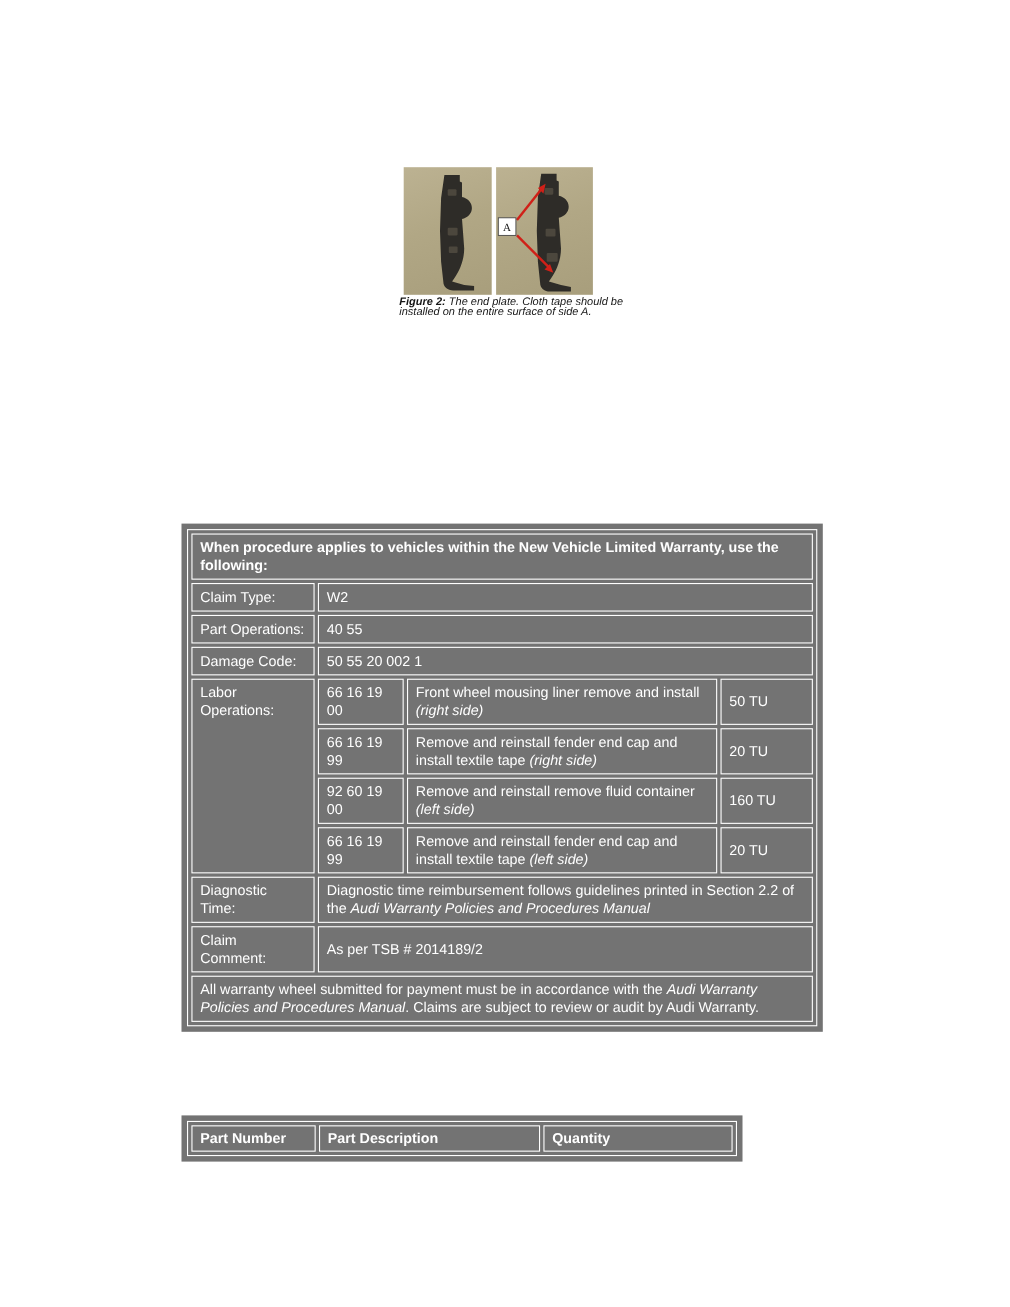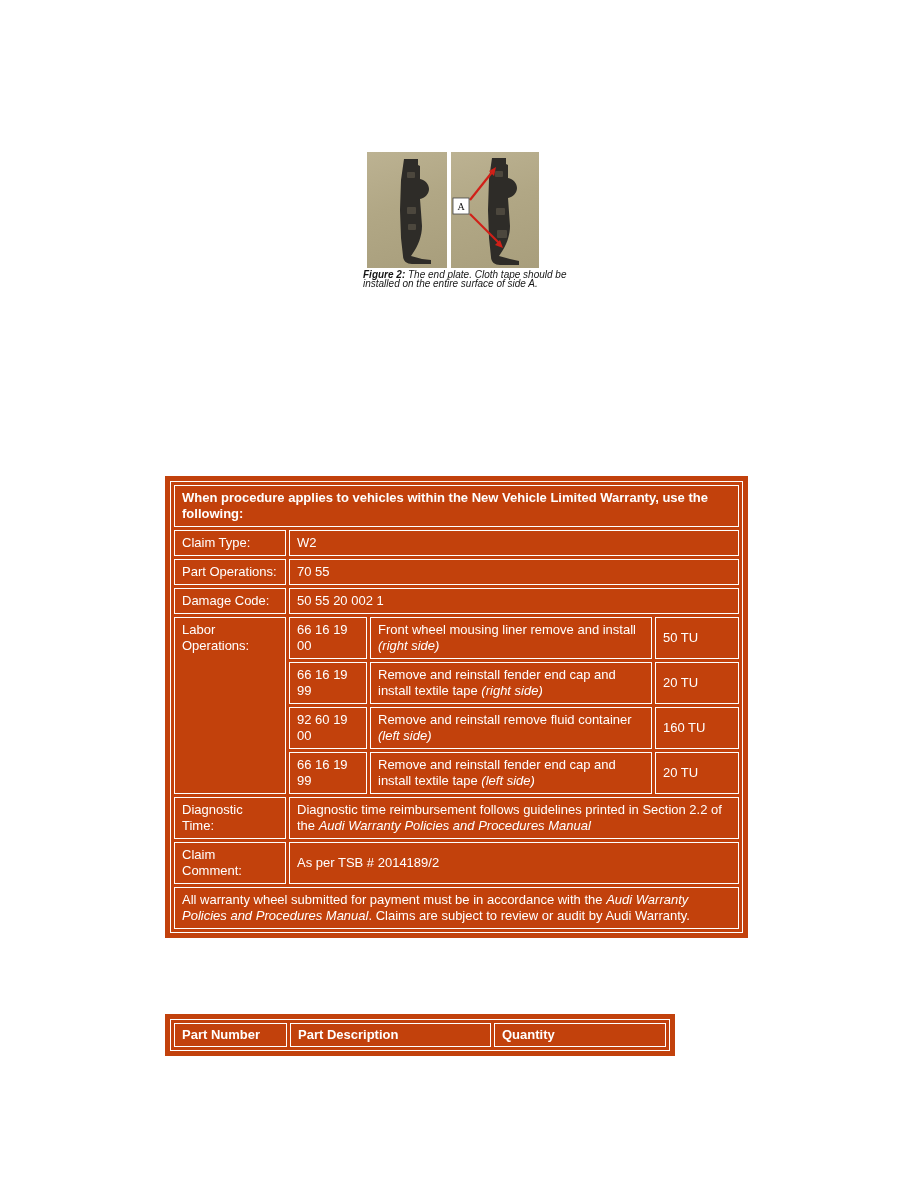--- a/index.html
+++ b/index.html
@@ -18,7 +18,7 @@
                font-size:10px;line-height:9px;font-style:italic;color:#151515;}
   .fig-caption b{font-weight:bold;}
   
-  .blk{position:absolute;background:#c2410c;padding:5px;box-sizing:border-box;}
+  .blk{position:absolute;background:#737373;padding:5px;box-sizing:border-box;}
   .blk table{width:100%;border:1.5px solid #ffffff;border-collapse:separate;
              border-spacing:3px;table-layout:fixed;}
   .blk td,.blk th{border:1.5px solid #ffffff;color:#ffffff;box-sizing:border-box;

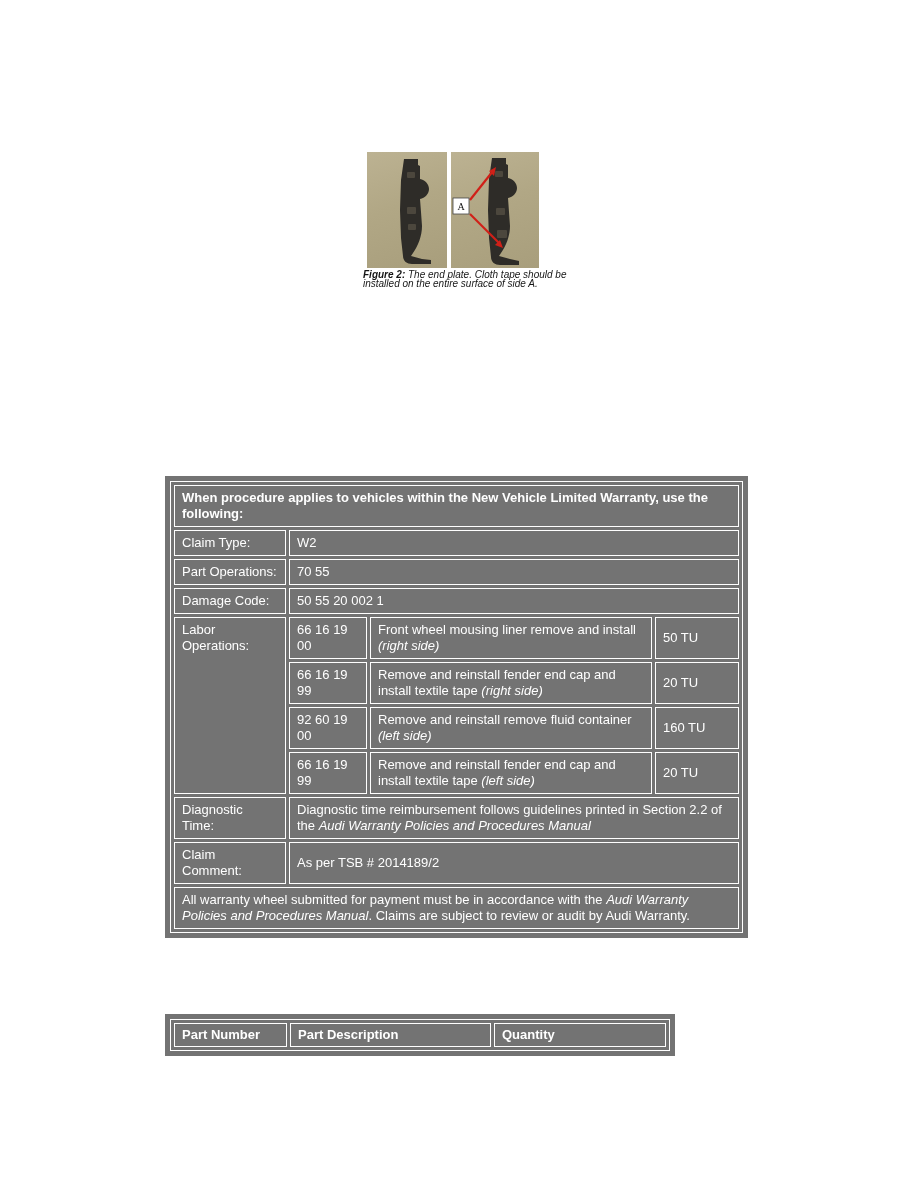--- a/index.html
+++ b/index.html
@@ -103,7 +103,7 @@
     </tr>
     <tr>
       <td>Part Operations:</td>
-      <td colspan="3">70 55</td>
+      <td colspan="3">40 55</td>
     </tr>
     <tr>
       <td>Damage Code:</td>

